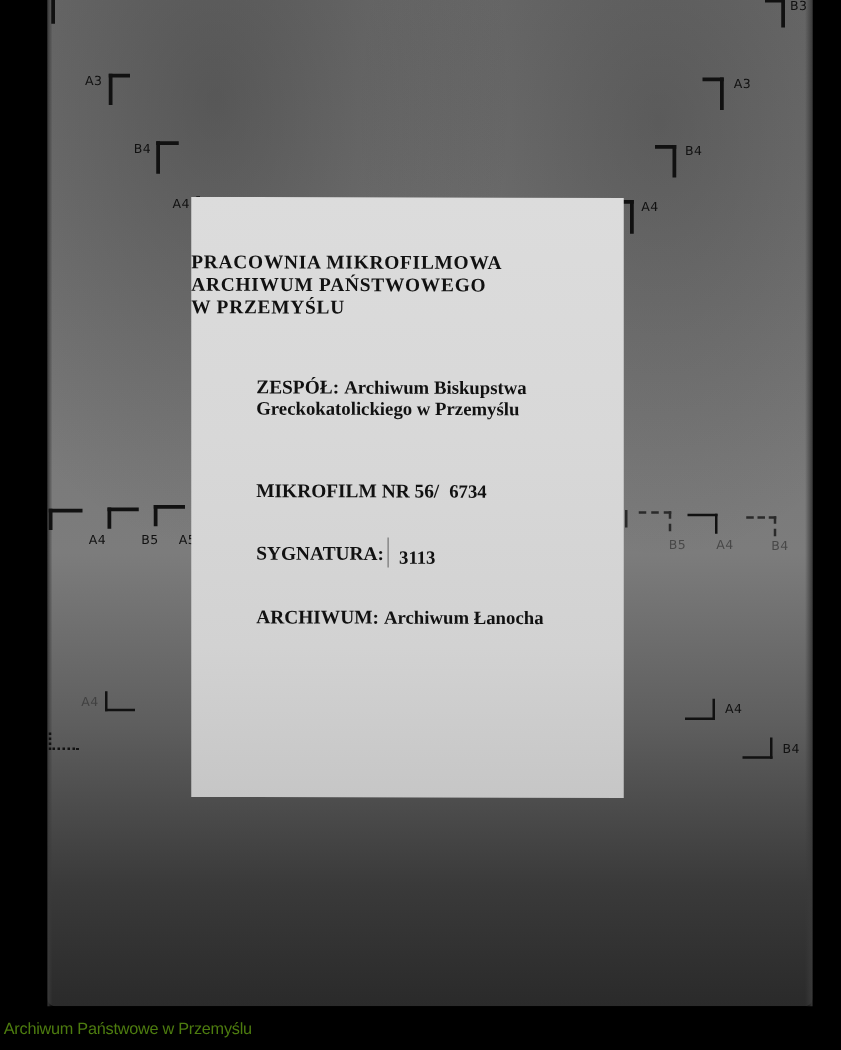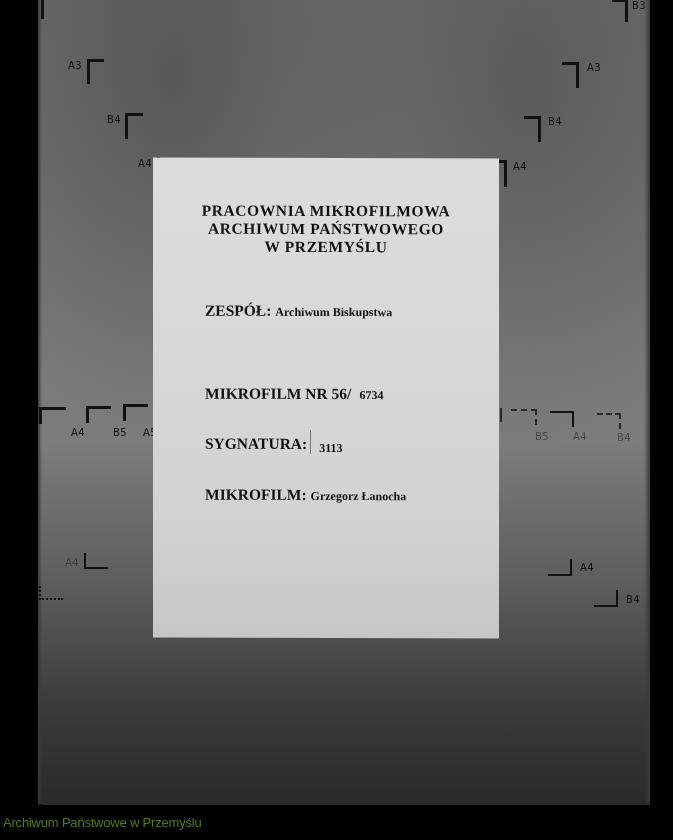--- a/index.html
+++ b/index.html
@@ -55,7 +55,7 @@
       position: absolute;
       left: 0;
       right: 0;
-      text-align: center;
+      text-align: left;
       color: #111;
       font-weight: bold;
       font-family: "Liberation Serif", serif;

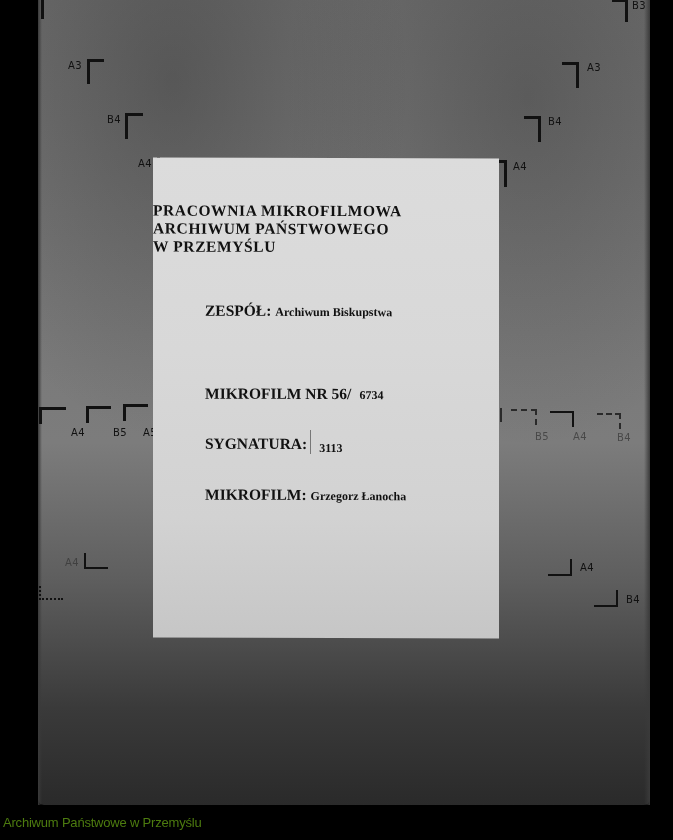--- a/index.html
+++ b/index.html
@@ -76,7 +76,7 @@
       font-size: 15.5px;
     }
     .field .value {
-      font-size: 12px;
+      font-size: 15px;
       font-family: Liberation Serif, serif;
     }
     .mark {

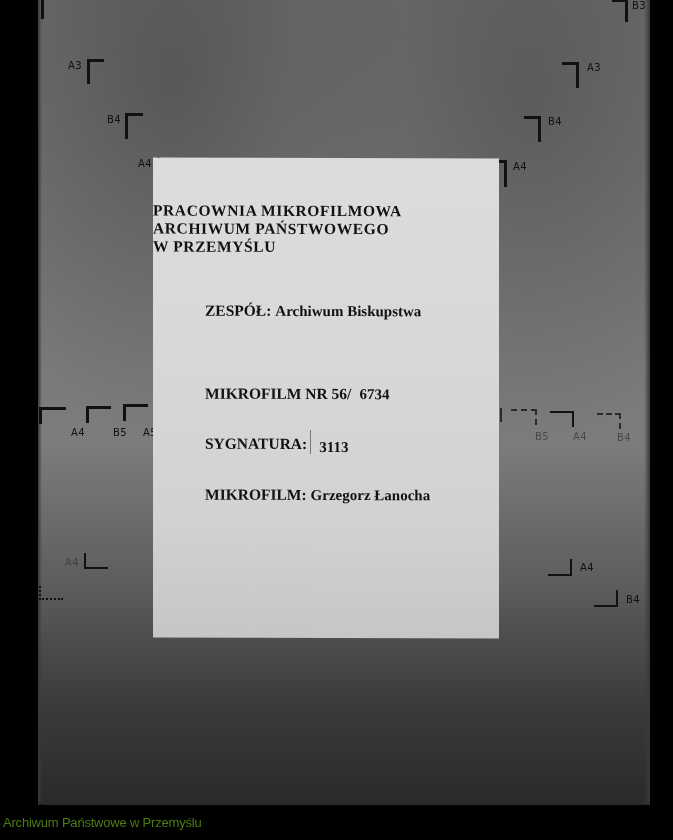--- a/index.html
+++ b/index.html
@@ -173,6 +173,9 @@
     <span class="label">ZESPÓŁ:</span>
     <span class="value">Archiwum Biskupstwa</span>
   </div>
+  <div class="field" style="left:52px; top:161px;">
+    <span class="value">Greckokatolickiego w Przemyślu</span>
+  </div>
 
   <div class="field" style="left:52px; top:227px;">
     <span class="label">MIKROFILM NR 56/</span>

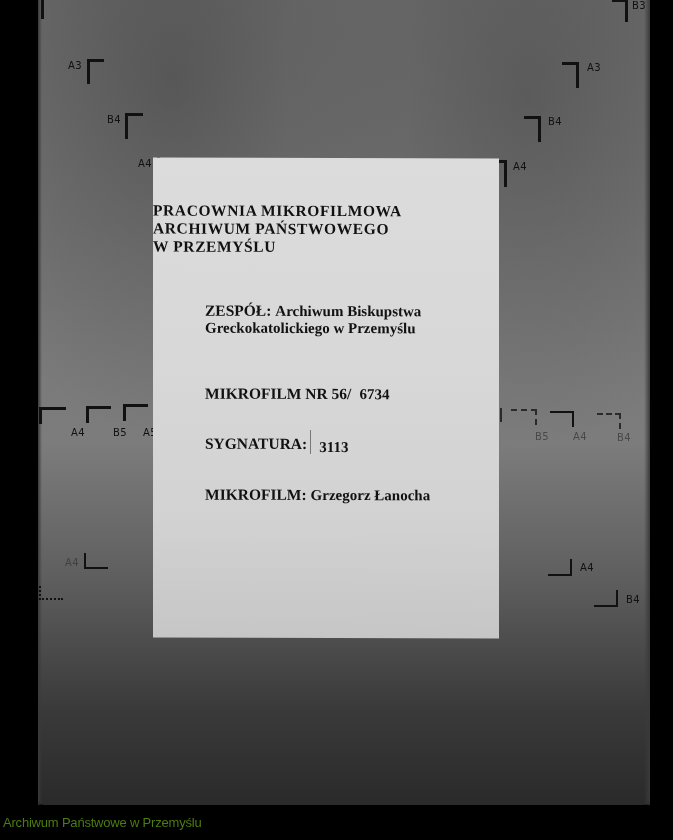--- a/index.html
+++ b/index.html
@@ -189,7 +189,7 @@
   <div class="vline" style="left:157px; top:272px; width:1px; height:24px; background:#777;"></div>
 
   <div class="field" style="left:52px; top:328px;">
-    <span class="label">MIKROFILM:</span>
+    <span class="label">ARCHIWUM:</span>
     <span class="value">Grzegorz Łanocha</span>
   </div>
 

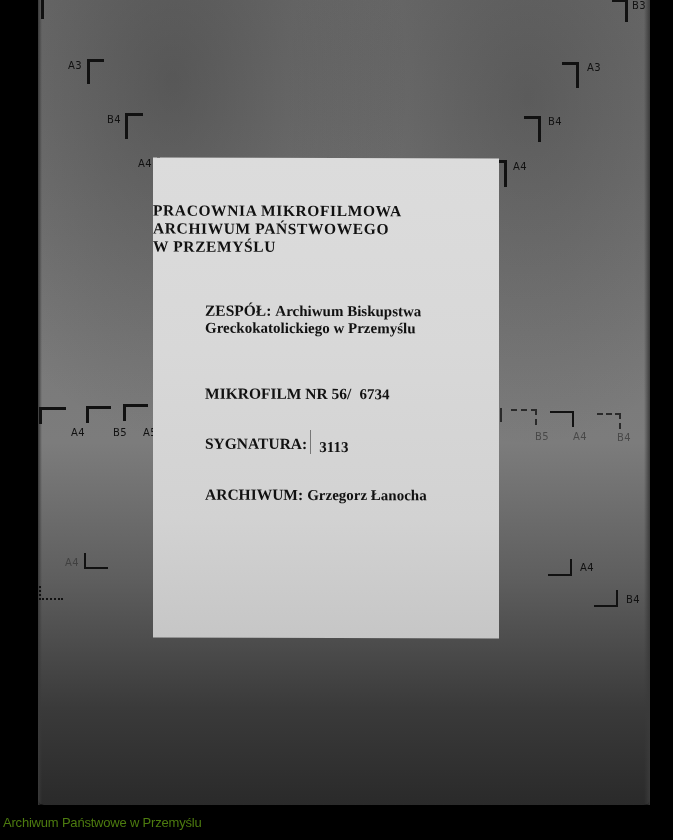--- a/index.html
+++ b/index.html
@@ -190,7 +190,7 @@
 
   <div class="field" style="left:52px; top:328px;">
     <span class="label">ARCHIWUM:</span>
-    <span class="value">Grzegorz Łanocha</span>
+    <span class="value">Archiwum Łanocha</span>
   </div>
 
 

